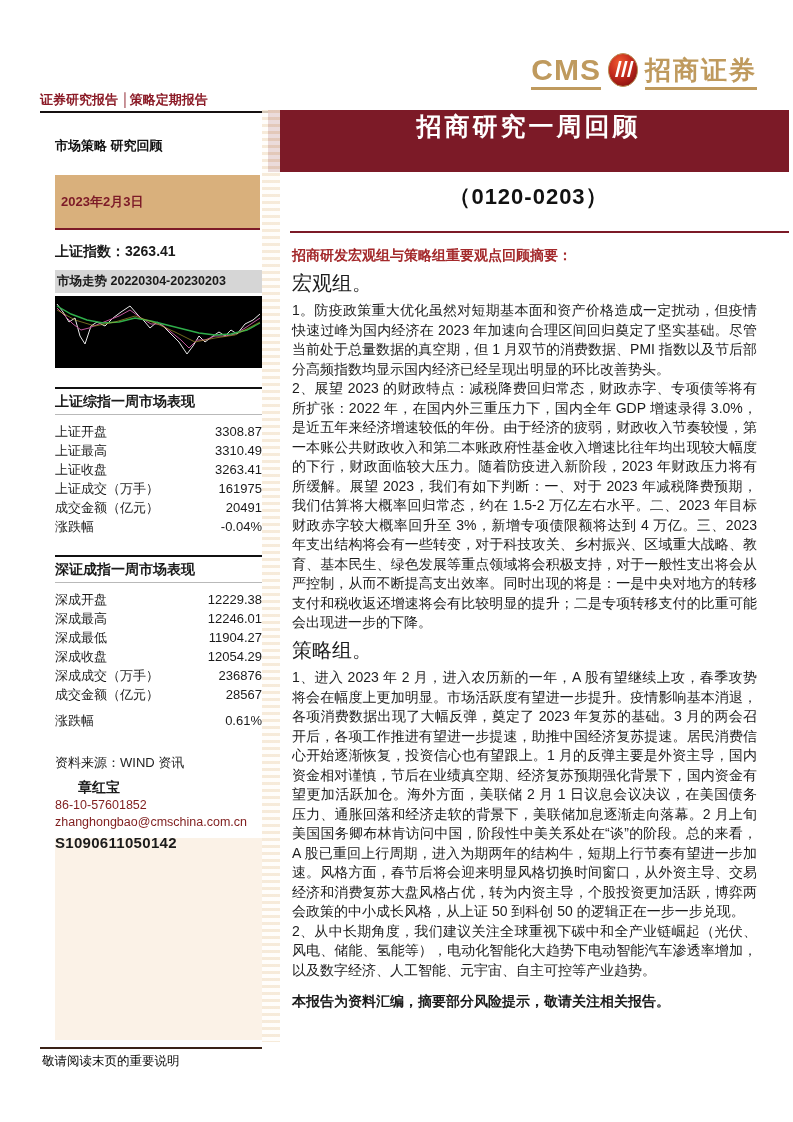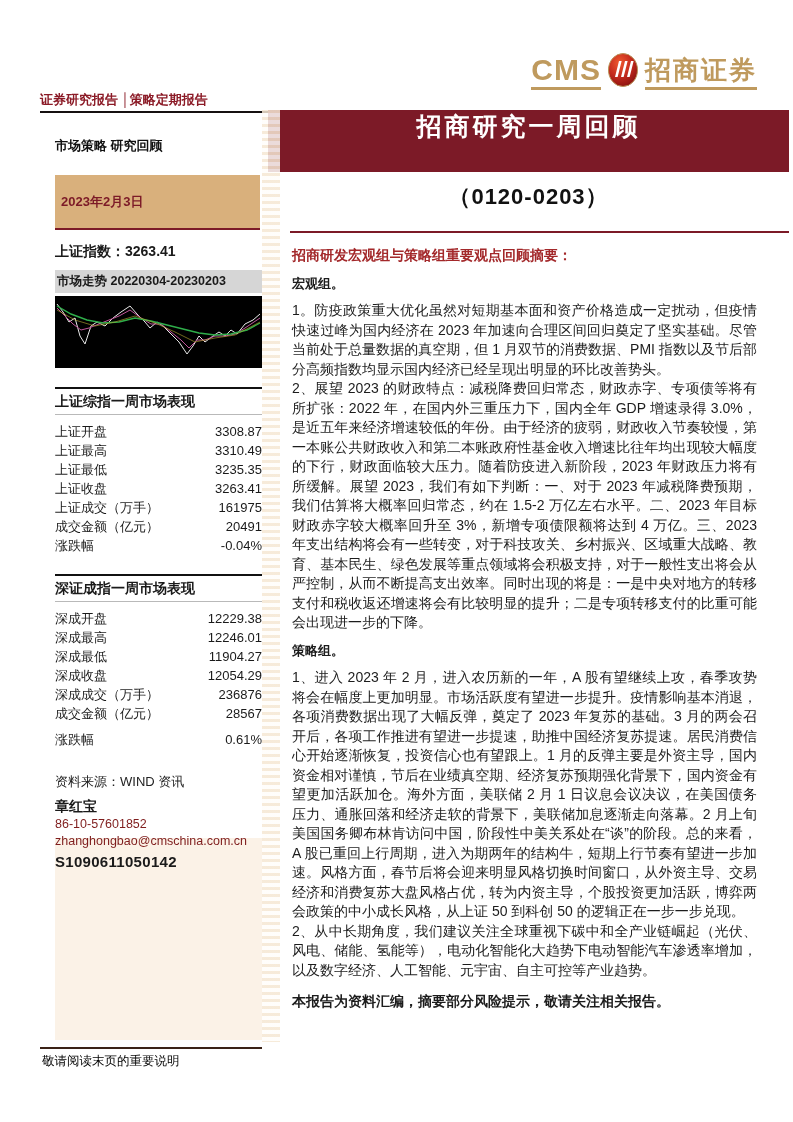--- a/index.html
+++ b/index.html
@@ -56,7 +56,7 @@
   .main{left:292px;top:246px;width:465px;font-size:14px;line-height:19.5px;
     text-align:justify;color:#1c1c1c;}
   .summary-heading{color:#a3282a;font-weight:bold;font-size:14px;margin:0 0 8px 0;}
-  .group-heading{font-weight:bold;font-size:13px;margin:8px 0;}
+  .group-heading{font-weight:normal;font-size:20px;margin:8px 0;}
   .para{margin:0;}
   .closing{font-weight:bold;margin-top:12px;}
 

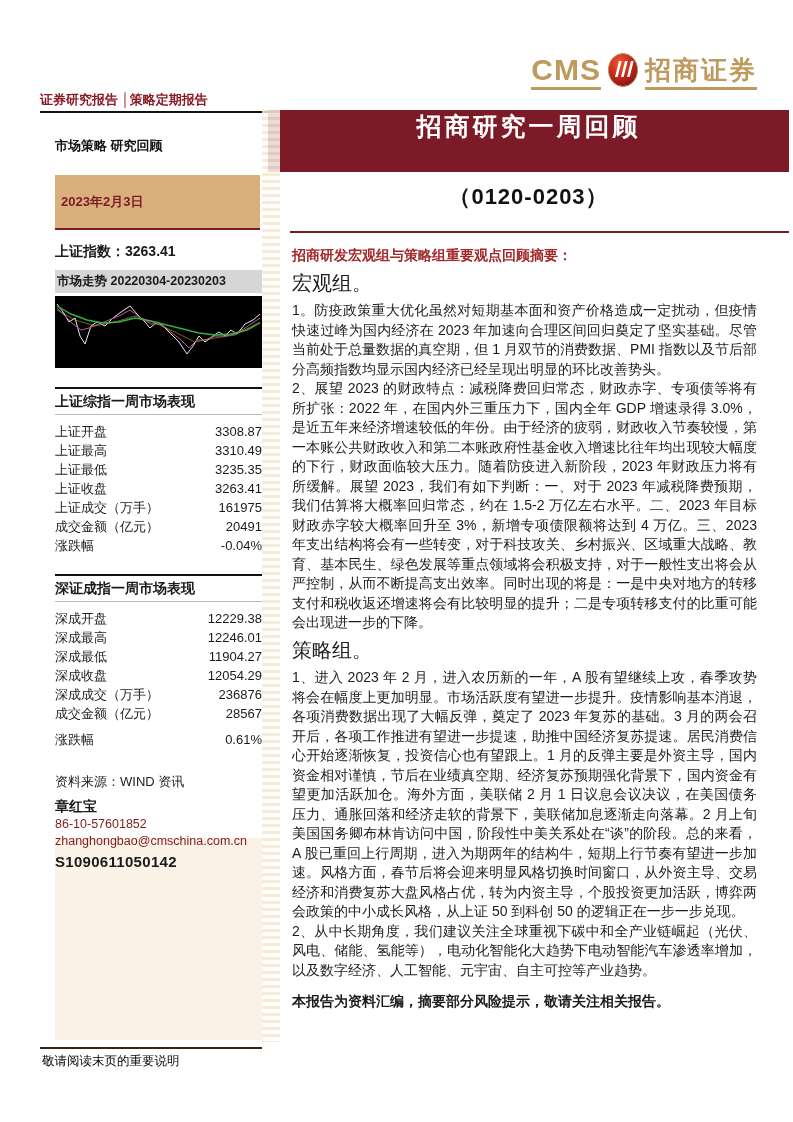--- a/index.html
+++ b/index.html
@@ -128,10 +128,6 @@
     <span>3310.49</span>
   </div>
   <div class="row">
-    <span>上证最低</span>
-    <span>3235.35</span>
-  </div>
-  <div class="row">
     <span>上证收盘</span>
     <span>3263.41</span>
   </div>

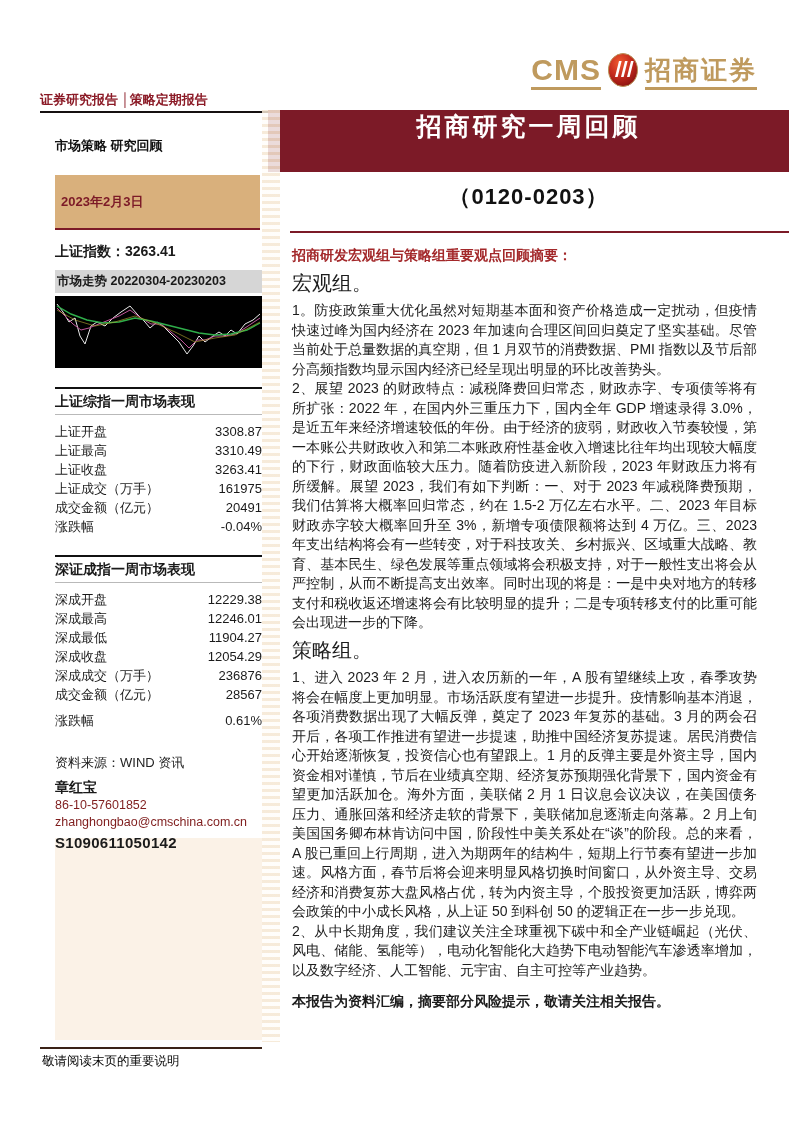--- a/index.html
+++ b/index.html
@@ -48,7 +48,7 @@
   .row-gap{margin-top:7px;}
   .contact{margin-top:24px;}
   .src{font-size:13px;color:#222;}
-  .analyst-name{font-size:14px;font-weight:bold;margin-top:7px;}
+  .analyst-name{font-size:14px;font-weight:bold;margin-top:7px;margin-left:23px;}
   .analyst-line{font-size:12.5px;line-height:17px;color:#7f1d1d;}
   .license{font-size:15px;font-weight:bold;margin-top:3px;letter-spacing:.3px;}
 

